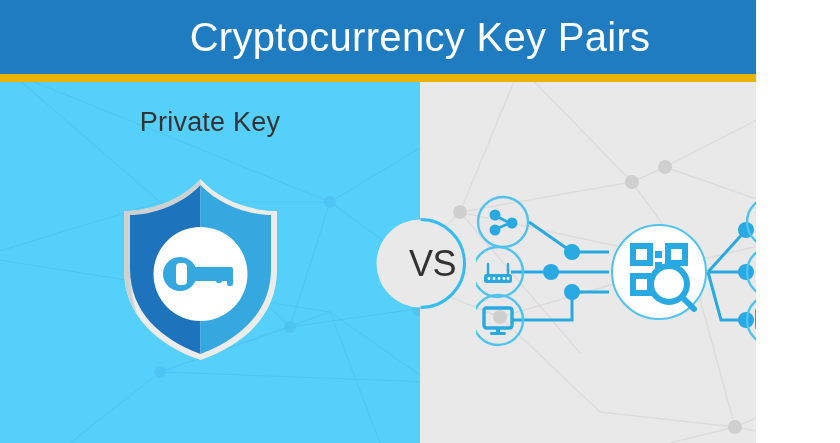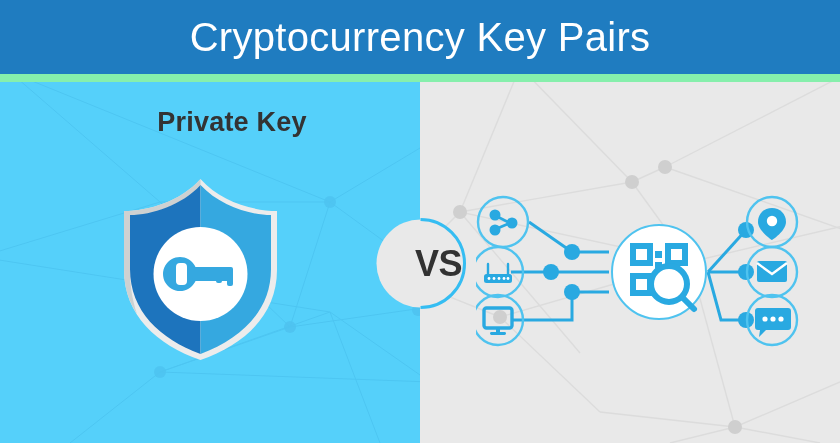--- a/index.html
+++ b/index.html
@@ -9,10 +9,10 @@
   }
   #stage{
     position:relative;
-    width:840px;
+    width:756px;
     height:443px;
     overflow:hidden;
-    background:#86efac;
+    background:#eab308;
   }
 
   

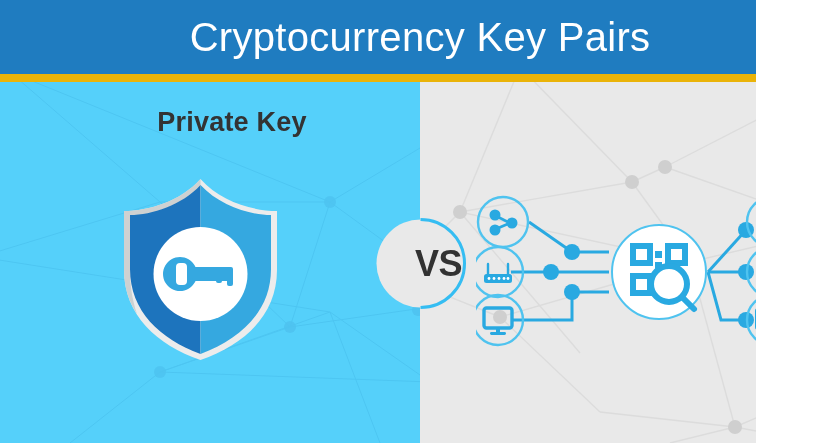--- a/index.html
+++ b/index.html
@@ -68,10 +68,9 @@
     text-align:center;
     color:#333333;
     font-size:27px;
-    font-weight:700;
+    font-weight:400;
     letter-spacing:0.2px;
     white-space:nowrap;
-    margin-left:22px;
   }
   .panel-caption{
     position:absolute;

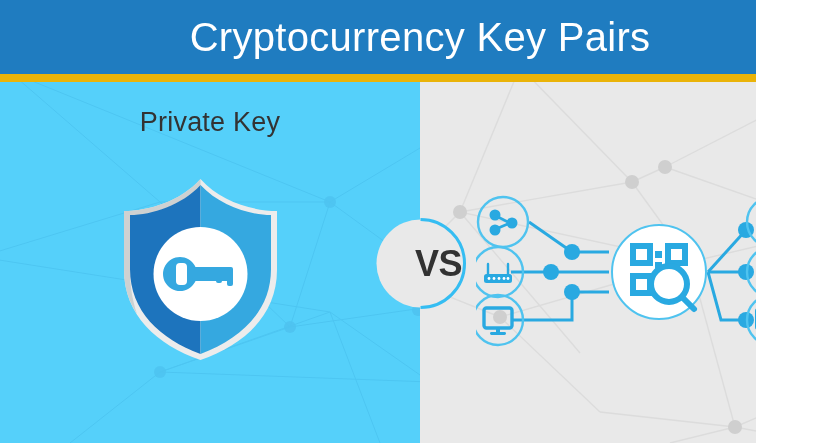--- a/index.html
+++ b/index.html
@@ -99,13 +99,13 @@
   }
   .vs-label{
     position:absolute;
-    left:18px; top:0;
+    left:12px; top:0;
     width:91px; height:91px;
     display:flex;
     align-items:center;
     justify-content:center;
     font-size:36px;
-    font-weight:700;
+    font-weight:400;
     color:#323232;
     letter-spacing:-0.5px;
   }

